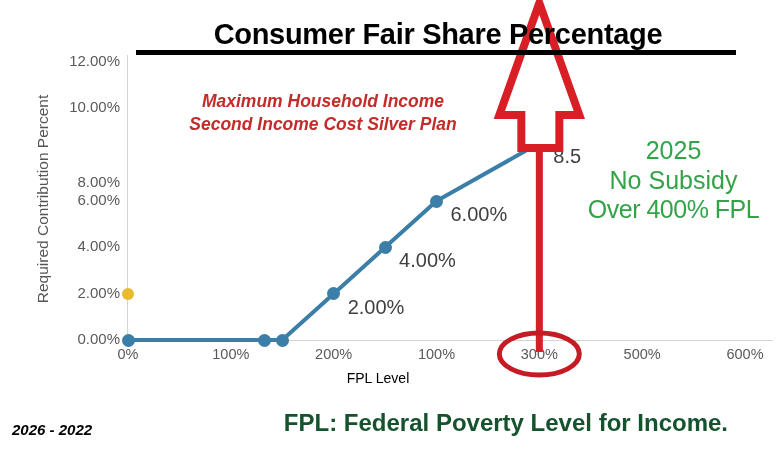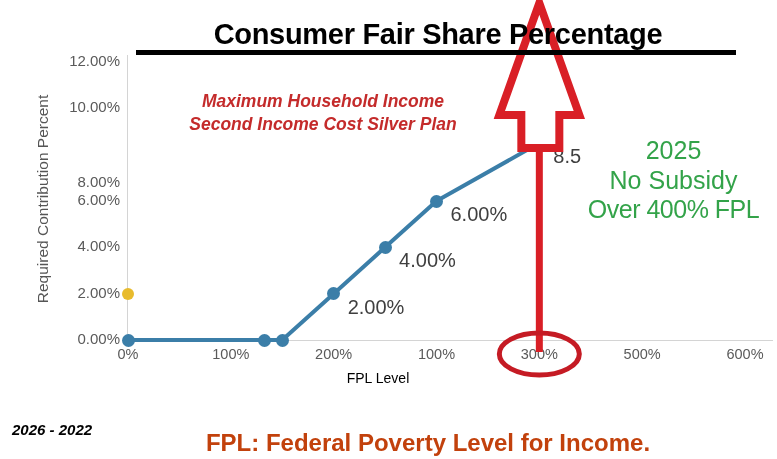--- a/index.html
+++ b/index.html
@@ -182,12 +182,11 @@
     left: 128px;
     top: 409px;
     width: 600px;
-    text-align: center;
+    text-align: right;
     font-size: 24px;
     font-weight: bold;
-    color: #c2410c;
-    white-space: nowrap;
-    margin-top: 20px;
+    color: #14532d;
+    white-space: nowrap;
   }
 
   

